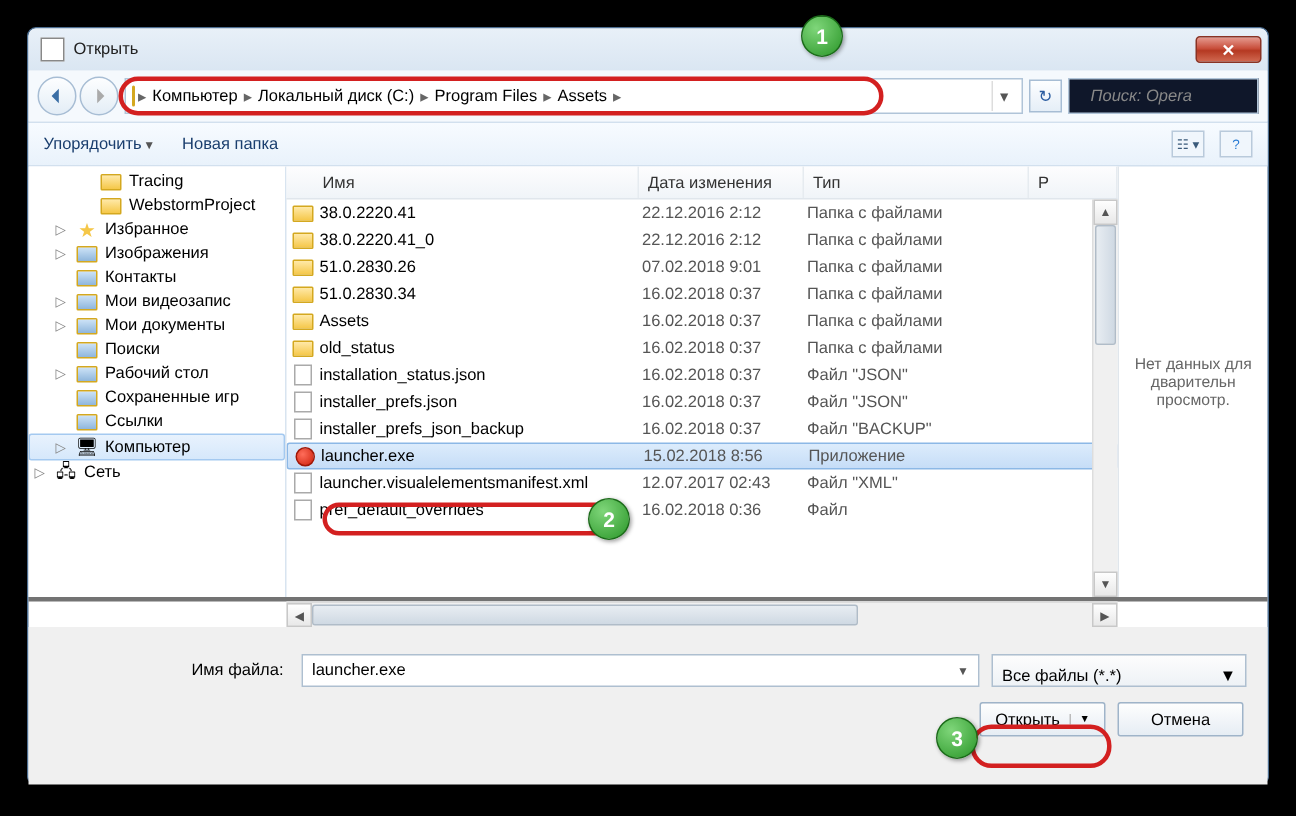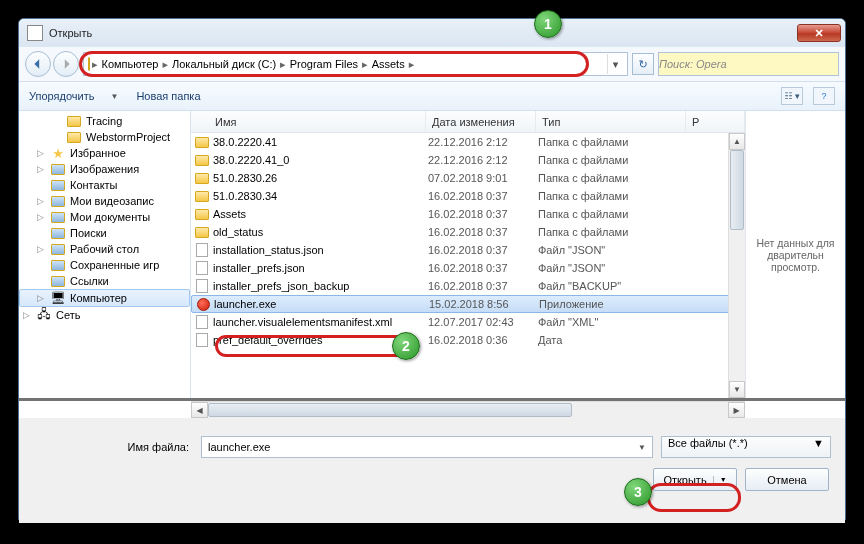--- a/index.html
+++ b/index.html
@@ -20,7 +20,7 @@
 .addr-tail{margin-left:auto;display:flex;align-items:center;gap:2px}
 .addr-tail .drop{width:16px;height:20px;border-left:1px solid #ddd;display:flex;align-items:center;justify-content:center;cursor:pointer;color:#555}
 .refresh{width:22px;height:22px;border:1px solid #a7bdd4;background:linear-gradient(#fdfeff,#e5eef7);display:flex;align-items:center;justify-content:center;color:#2a5ca0;cursor:pointer}
-.searchbox{width:181px;height:24px;border:1px solid #b0c4d8;background:#fef9c3;display:flex;align-items:center;padding:0 0;color:#888;font-style:italic}
+.searchbox{width:127px;height:24px;border:1px solid #b0c4d8;background:#0f172a;display:flex;align-items:center;padding:0 14px;color:#888;font-style:italic}
 .toolbar{height:30px;background:linear-gradient(#f7fbff,#e9f2fb);border-top:1px solid #d2e0ee;border-bottom:1px solid #d2e0ee;display:flex;align-items:center;padding:0 10px;gap:18px}
 .tool-btn{color:#1a3e6e;cursor:pointer;display:flex;align-items:center;gap:16px}
 .tool-btn .arr{font-size:8px;color:#555}

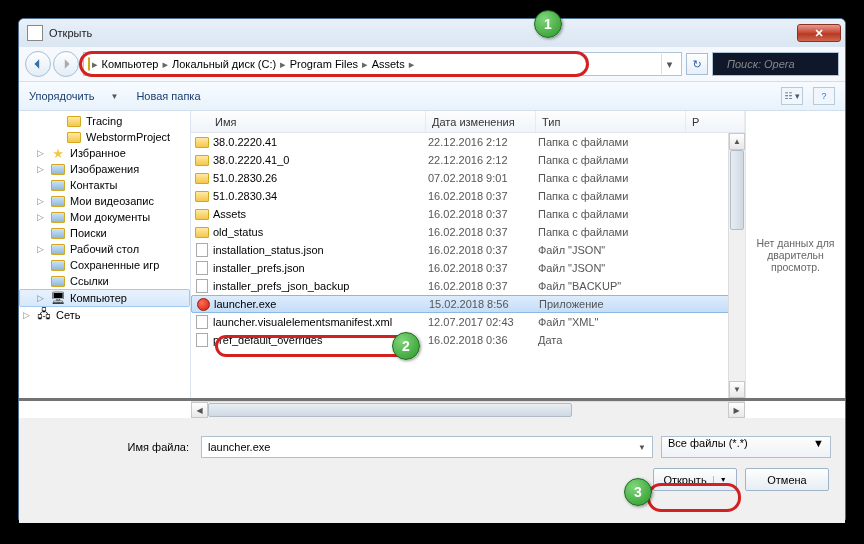--- a/index.html
+++ b/index.html
@@ -22,7 +22,7 @@
 .refresh{width:22px;height:22px;border:1px solid #a7bdd4;background:linear-gradient(#fdfeff,#e5eef7);display:flex;align-items:center;justify-content:center;color:#2a5ca0;cursor:pointer}
 .searchbox{width:127px;height:24px;border:1px solid #b0c4d8;background:#0f172a;display:flex;align-items:center;padding:0 14px;color:#888;font-style:italic}
 .toolbar{height:30px;background:linear-gradient(#f7fbff,#e9f2fb);border-top:1px solid #d2e0ee;border-bottom:1px solid #d2e0ee;display:flex;align-items:center;padding:0 10px;gap:18px}
-.tool-btn{color:#1a3e6e;cursor:pointer;display:flex;align-items:center;gap:16px}
+.tool-btn{color:#1a3e6e;cursor:pointer;display:flex;align-items:center;gap:1px}
 .tool-btn .arr{font-size:8px;color:#555}
 .tool-right{margin-left:auto;display:flex;gap:10px;align-items:center}
 .tool-right .vicon{width:22px;height:18px;border:1px solid #b9cadb;background:#f0f6fc;cursor:pointer;display:flex;align-items:center;justify-content:center;font-size:9px;color:#3a5a7a}

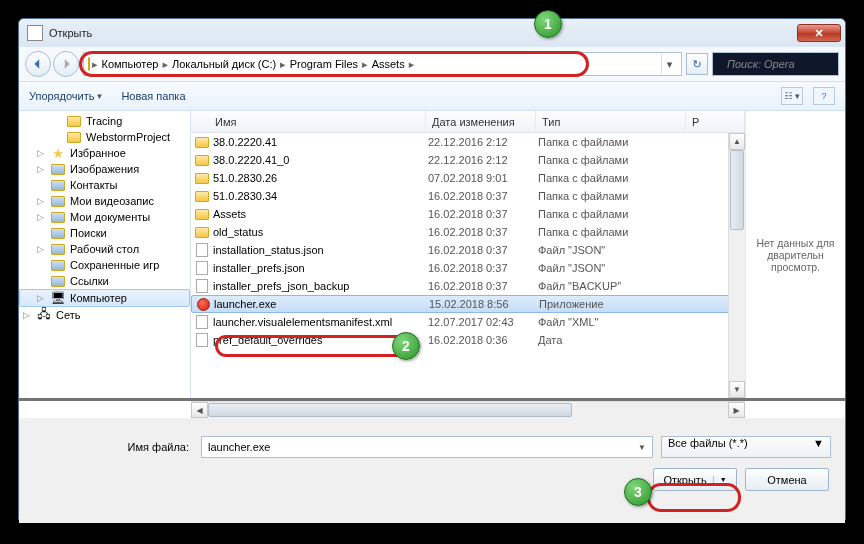--- a/index.html
+++ b/index.html
@@ -328,7 +328,7 @@
               </span>
               <span class="nm">pref_default_overrides</span>
               <span class="dt">16.02.2018 0:36</span>
-              <span class="tp">Дата</span>
+              <span class="tp">Файл</span>
             </div>
           </div>
         <div class="scrollbar">

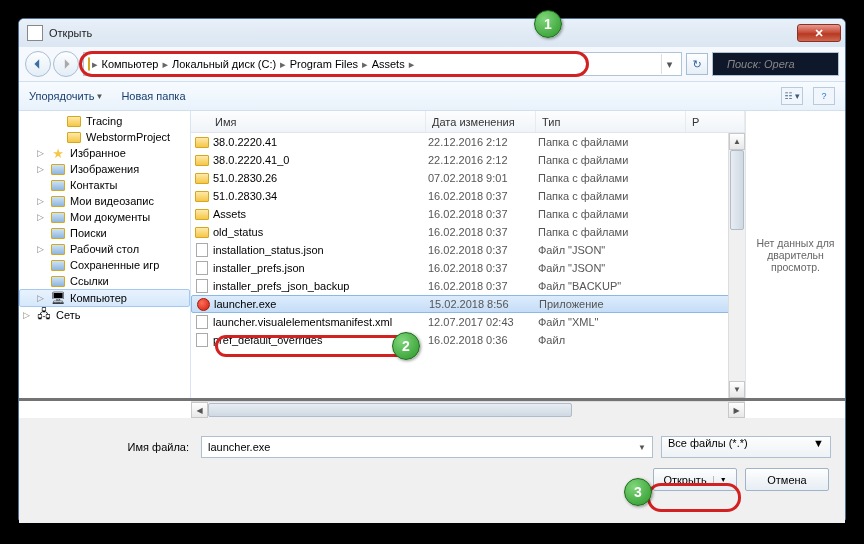--- a/index.html
+++ b/index.html
@@ -63,7 +63,7 @@
 .fn-lbl{width:160px;text-align:right;padding-right:4px}
 .fn-input{flex:1;height:22px;border:1px solid #aebfd0;background:#fff;padding:0 6px;display:flex;align-items:center}
 .fn-input .dd{margin-left:auto;font-size:8px;color:#555}
-.filter{width:170px;height:22px;border:1px solid #aebfd0;background:linear-gradient(#fdfdfd,#eef2f6);padding:0 6px;display:flex;align-items:flex-start;cursor:pointer}
+.filter{width:170px;height:22px;border:1px solid #aebfd0;background:linear-gradient(#fdfdfd,#eef2f6);padding:0 6px;display:flex;align-items:flex-end;cursor:pointer}
 .btns{display:flex;justify-content:flex-end;gap:8px;padding-right:2px}
 .btn{width:84px;height:23px;border:1px solid #9fb4c9;background:linear-gradient(#fefefe,#e6edf4);display:flex;align-items:center;justify-content:center;gap:4px;cursor:pointer;border-radius:2px}
 .btn .arr{font-size:7px;border-left:1px solid #bbb;padding-left:6px;margin-left:2px}

